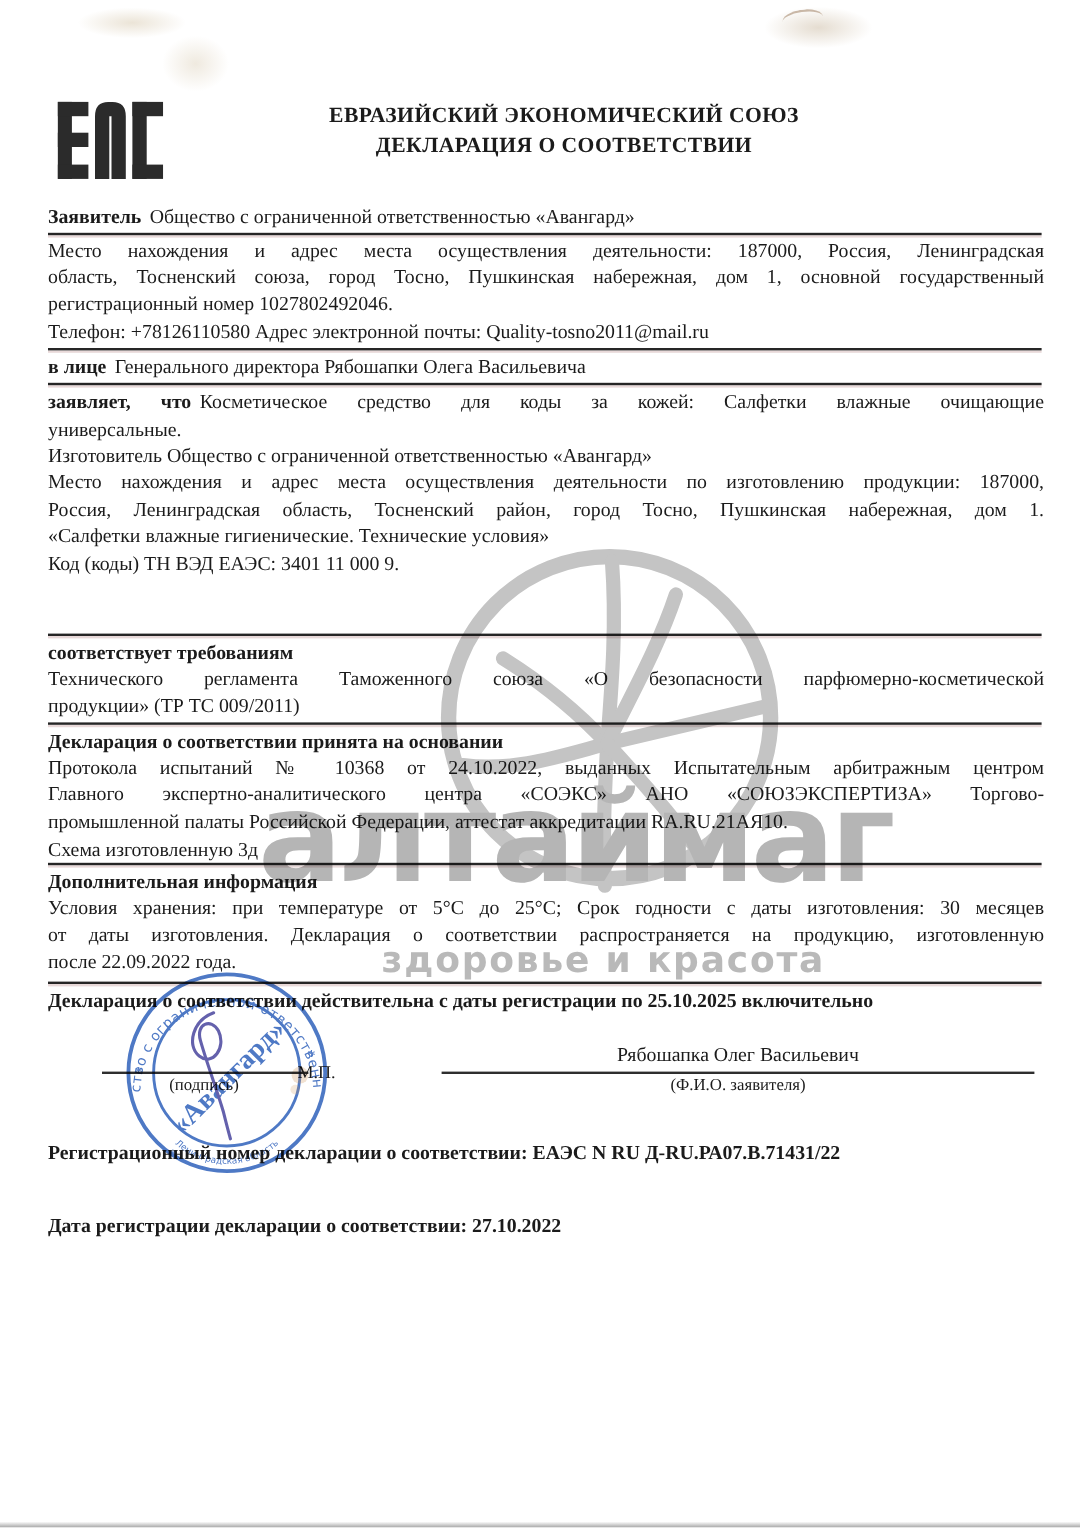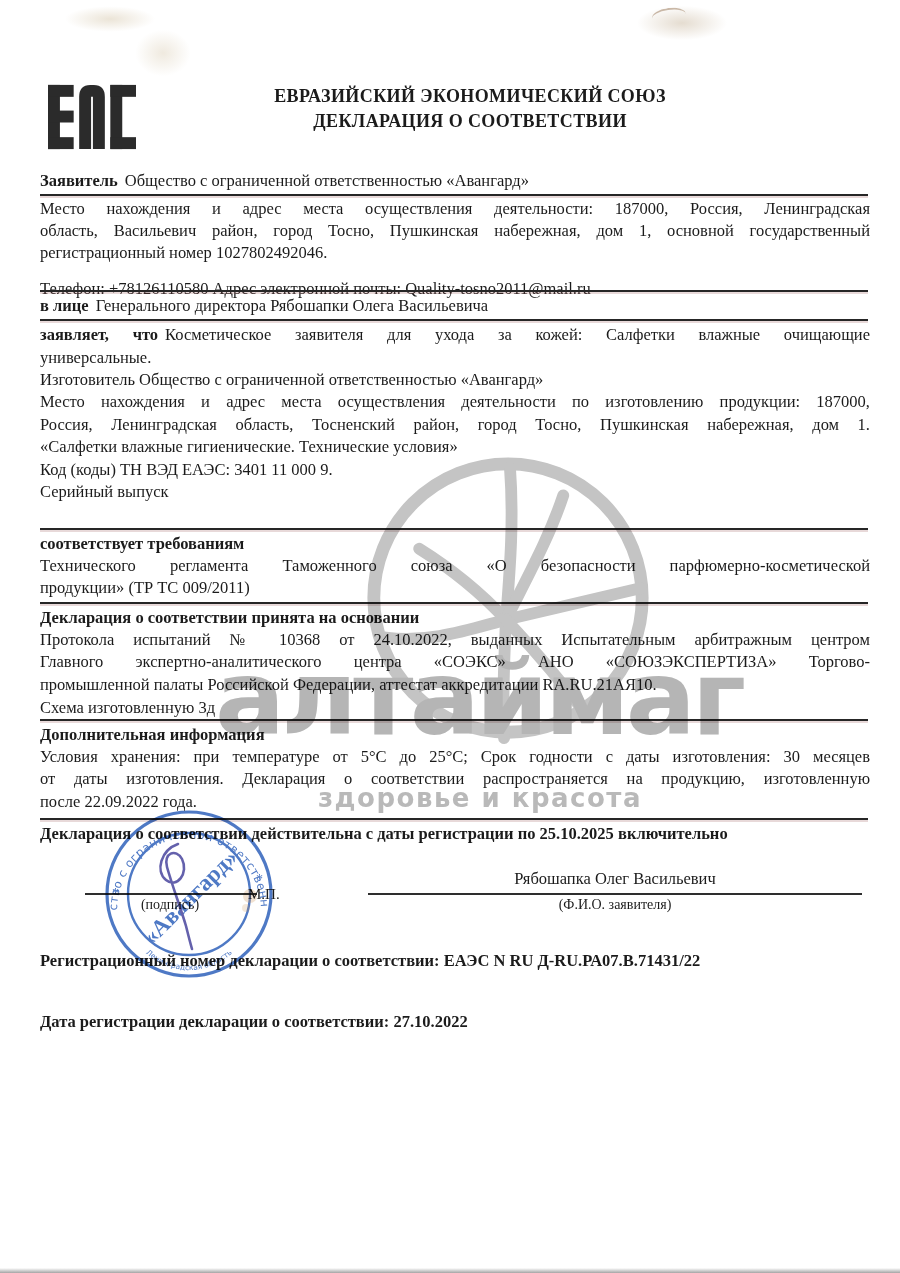--- a/index.html
+++ b/index.html
@@ -77,7 +77,7 @@
 
   <div class="abs col doc" style="top:198px;">
     <div class="line jl" style="line-height:22px;height:22px;">Место нахождения и адрес места осуществления деятельности: 187000, Россия, Ленинградская</div>
-    <div class="line jl" style="line-height:22px;height:22px;">область, Васильевич район, город Тосно, Пушкинская набережная, дом 1, основной государственный</div>
+    <div class="line jl" style="line-height:22px;height:22px;">область, Тосненский союза, город Тосно, Пушкинская набережная, дом 1, основной государственный</div>
     <div class="line ll" style="line-height:22px;height:22px;">регистрационный номер 1027802492046.</div>
   </div>
   <div class="abs col doc line" style="top:278px;">Телефон: +78126110580 Адрес электронной почты: Quality-tosno2011@mail.ru</div>

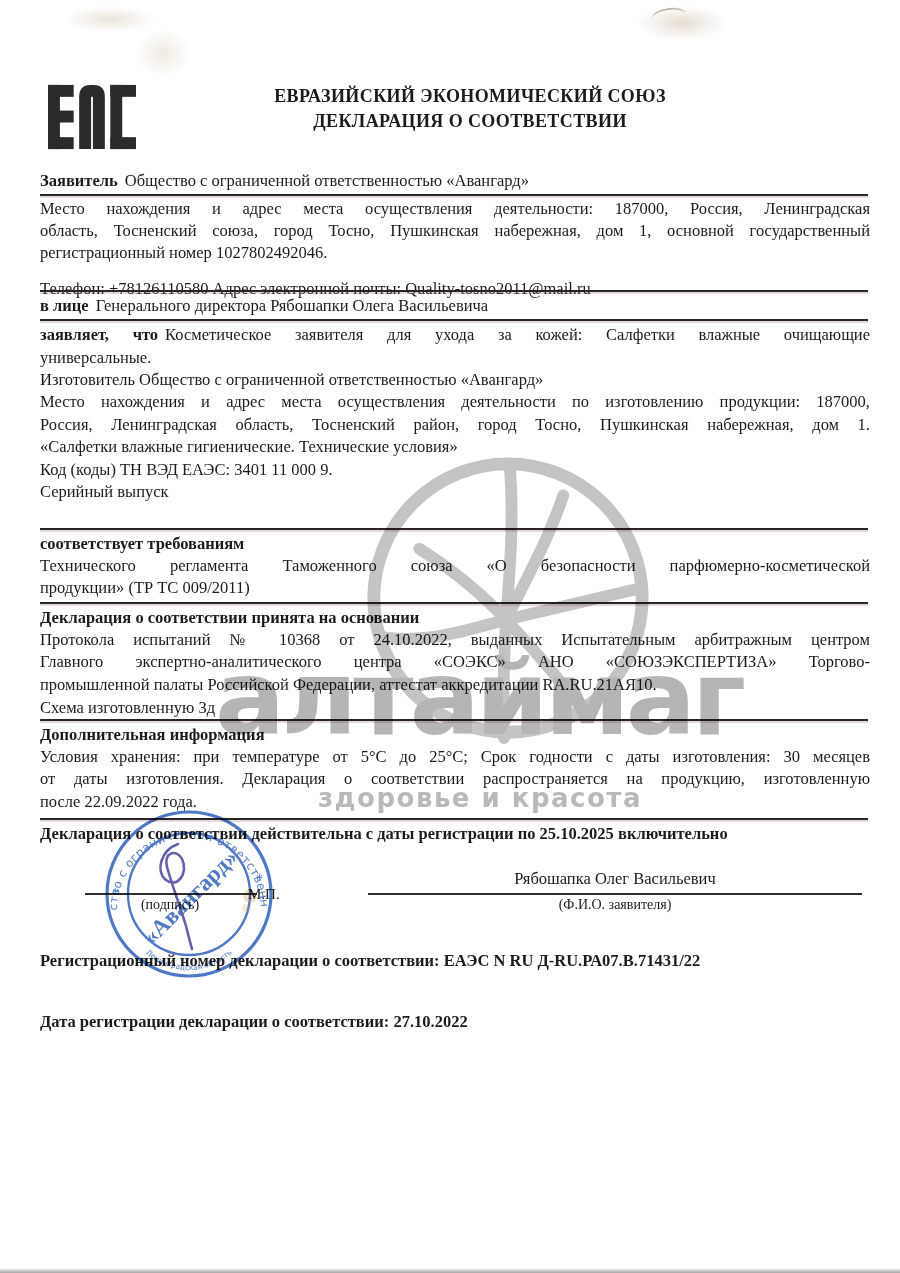--- a/index.html
+++ b/index.html
@@ -80,7 +80,7 @@
     <div class="line jl" style="line-height:22px;height:22px;">область, Тосненский союза, город Тосно, Пушкинская набережная, дом 1, основной государственный</div>
     <div class="line ll" style="line-height:22px;height:22px;">регистрационный номер 1027802492046.</div>
   </div>
-  <div class="abs col doc line" style="top:278px;">Телефон: +78126110580 Адрес электронной почты: Quality-tosno2011@mail.ru</div>
+  <div class="abs col doc line" style="top:266px;">Телефон: +78126110580 Адрес электронной почты: Quality-tosno2011@mail.ru</div>
   <div class="rule" style="top:290px;"></div>
 
   <div class="abs col doc line" style="top:295px;">

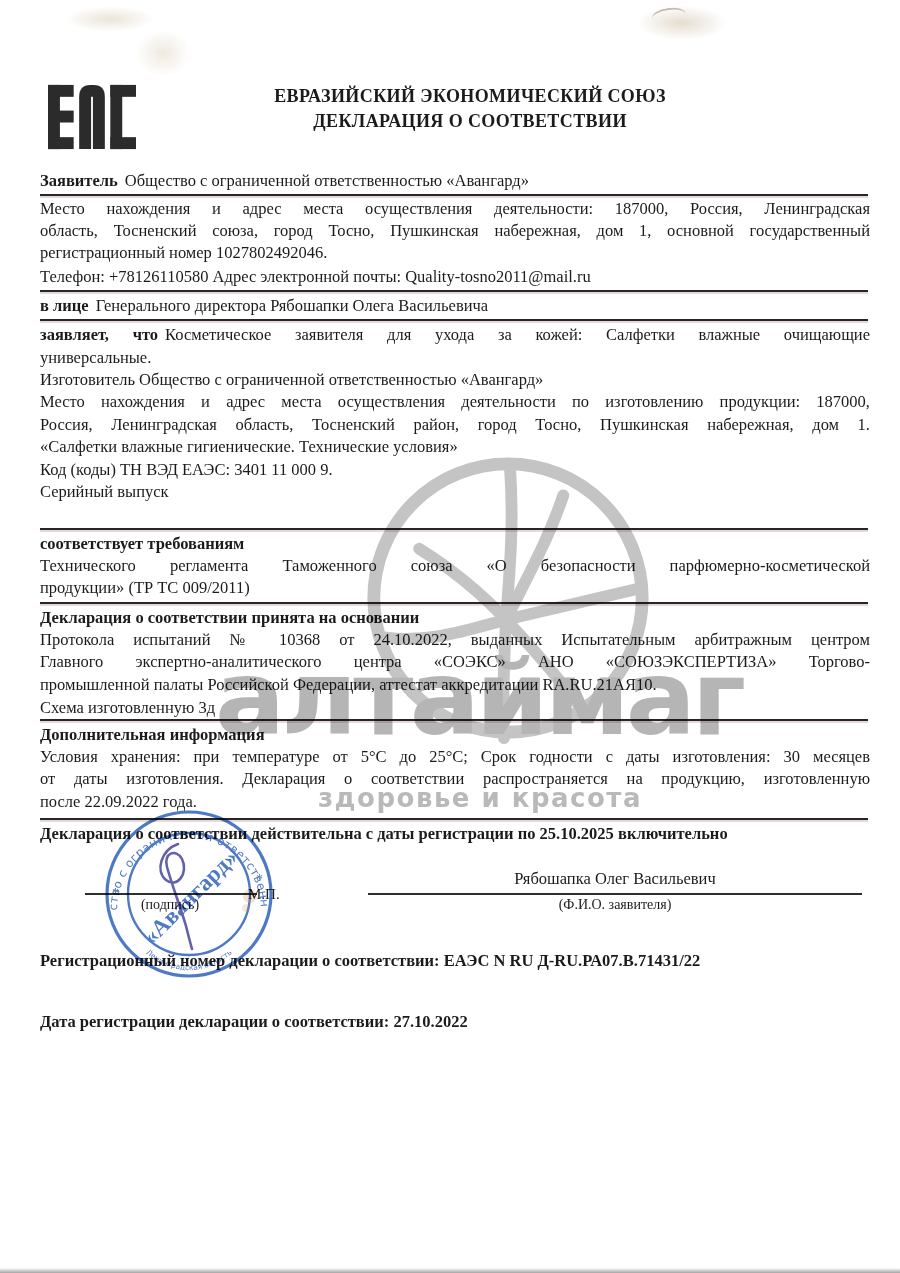--- a/index.html
+++ b/index.html
@@ -90,7 +90,7 @@
 
   <div class="abs col doc" style="top:324px;">
     <div class="line jl" style="line-height:22.5px;height:22.5px;">
-      <span class="b lead">заявляет, что</span><span>Косметическое заявителя для ухода за кожей: Салфетки влажные очищающие</span>
+      <span class="b lead">заявляет, что</span><span>Косметическое средство для коды за кожей: Салфетки влажные очищающие</span>
     </div>
     <div class="line ll" style="line-height:22.5px;height:22.5px;">универсальные.</div>
   </div>

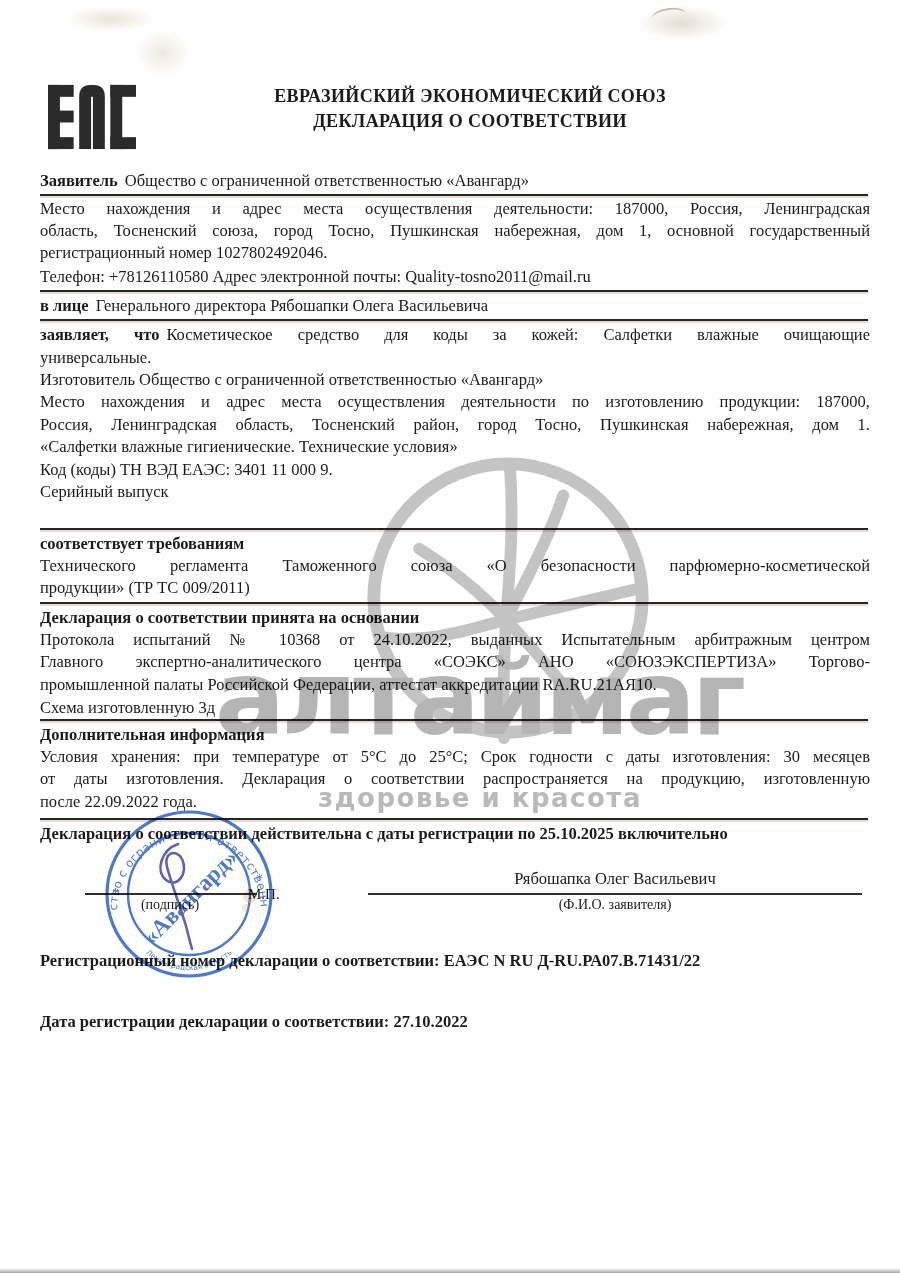--- a/index.html
+++ b/index.html
@@ -101,7 +101,6 @@
     <div class="line jl">Россия, Ленинградская область, Тосненский район, город Тосно, Пушкинская набережная, дом 1.</div>
     <div class="line ll">«Салфетки влажные гигиенические. Технические условия»</div>
     <div class="line ll">Код (коды) ТН ВЭД ЕАЭС: 3401 11 000 9.</div>
-    <div class="line ll">Серийный выпуск</div>
   </div>
   <div class="rule" style="top:528px;"></div>
 

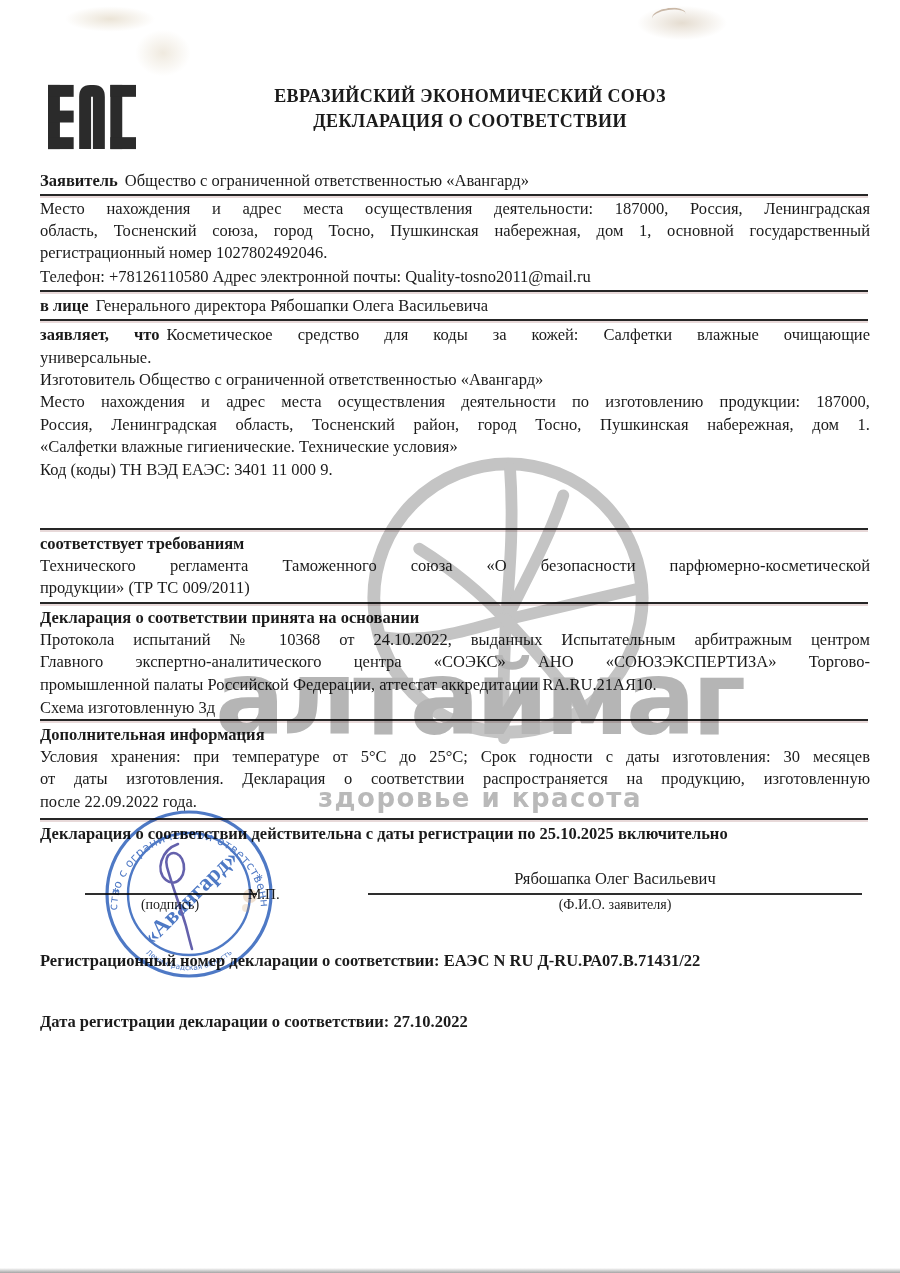--- a/index.html
+++ b/index.html
@@ -30,7 +30,7 @@
   }
   .wm-sub {
     font-family:"DejaVu Sans", sans-serif; font-weight:bold;
-    font-size:26px; letter-spacing:1.5px; color:#b9b9b9; white-space:nowrap;
+    font-size:30px; letter-spacing:1.5px; color:#b9b9b9; white-space:nowrap;
   }
   .smudge { position:absolute; pointer-events:none; }
   .bottom-edge {

